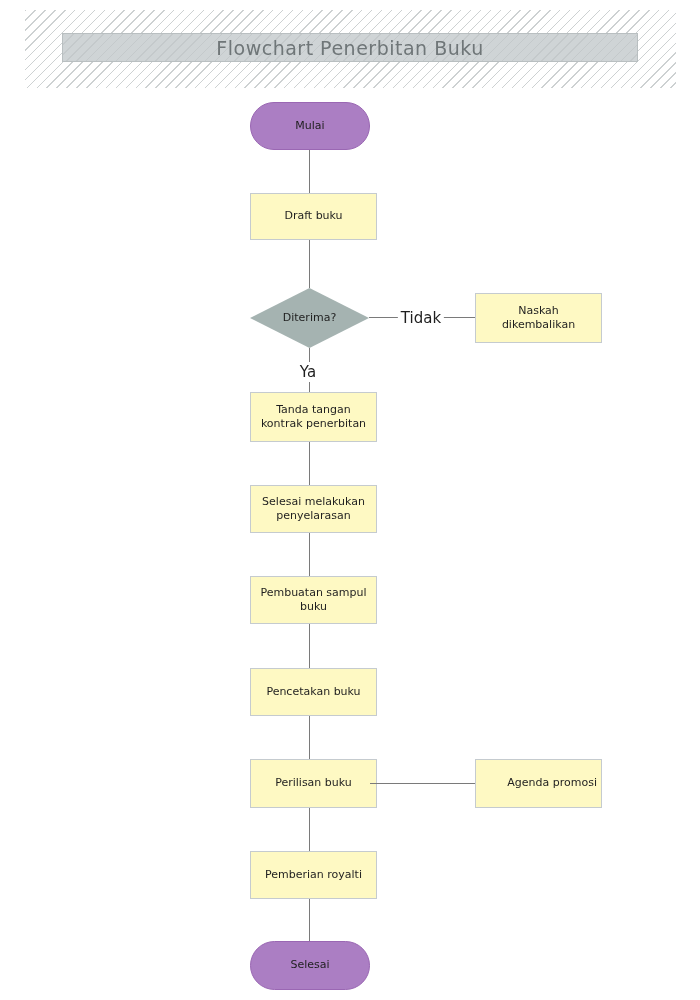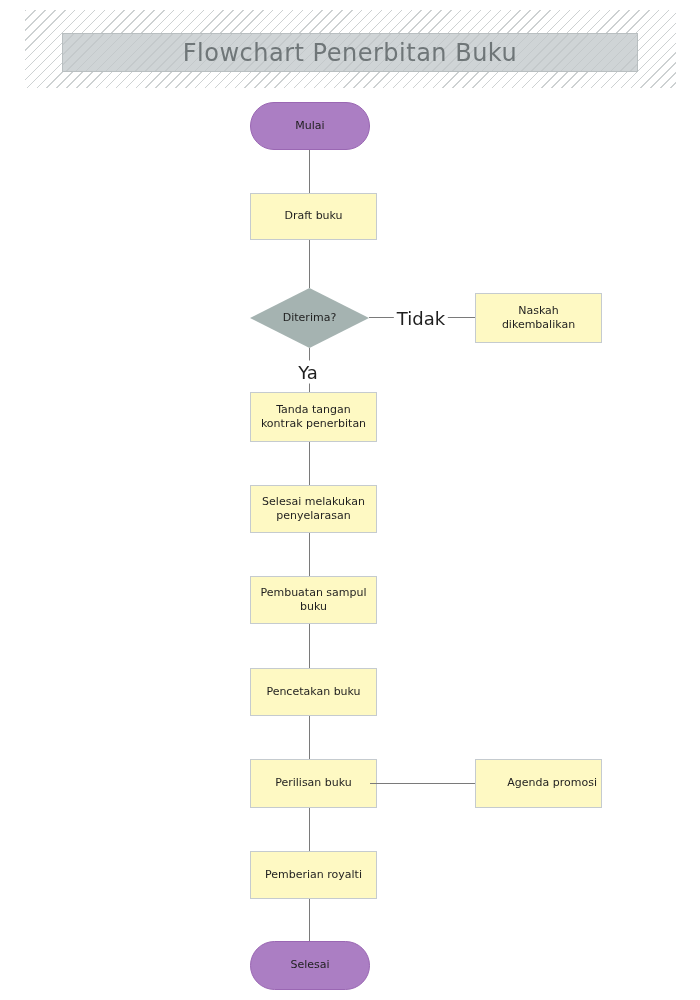--- a/index.html
+++ b/index.html
@@ -19,14 +19,14 @@
       #cdd1d2 0px, #cdd1d2 1px, transparent 1px, transparent 7px);
   }
   .title-box {
-    position: absolute; left: 62px; top: 33px; width: 576px; height: 39px;
+    position: absolute; left: 62px; top: 33px; width: 576px; height: 29px;
     background-color: #cfd4d6;
     background-image: repeating-linear-gradient(135deg,
       #c4c9cb 0px, #c4c9cb 1px, transparent 1px, transparent 7px);
     border: 1px solid #b9bfc1;
     box-sizing: border-box;
     display: flex; align-items: center; justify-content: center;
-    font-size: 24px; color: #6f7678;
+    font-size: 19px; color: #6f7678;
     letter-spacing: 0.5px;
   }
 

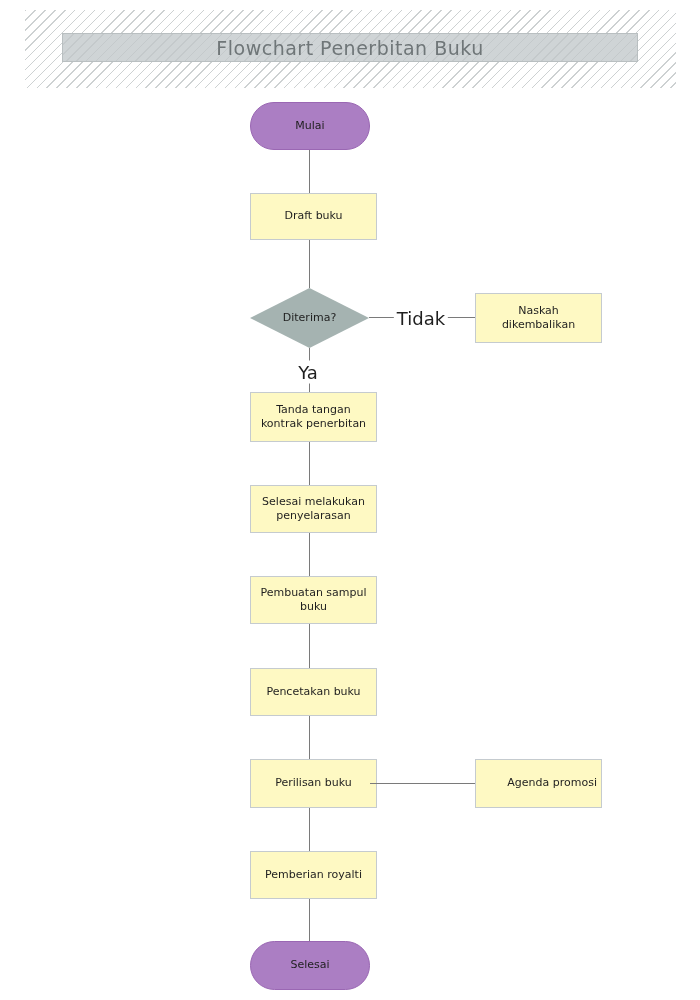--- a/index.html
+++ b/index.html
@@ -68,7 +68,7 @@
   .edge-label {
     position: absolute;
     background: #ffffff;
-    font-size: 18px; color: #1f1f1f;
+    font-size: 15px; color: #1f1f1f;
     padding: 1px 3px;
     transform: translate(-50%, -50%);
     white-space: nowrap;

